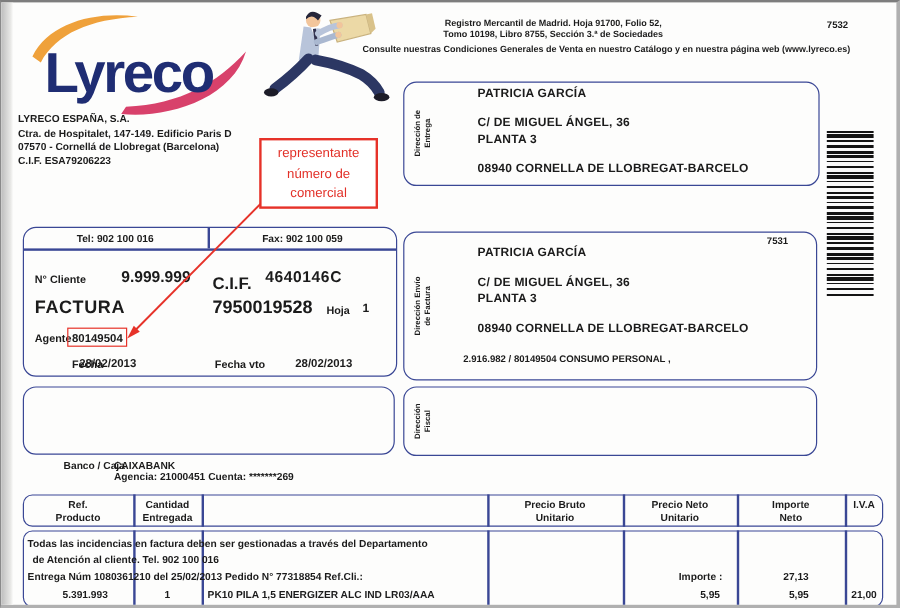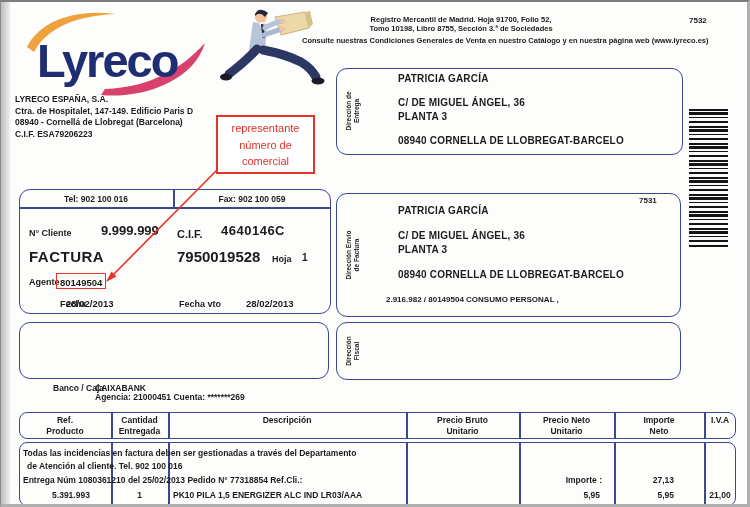--- a/index.html
+++ b/index.html
@@ -61,7 +61,7 @@
   <div class="abs" style="left:14px;top:92px;font-size:8.5px;line-height:11.5px;font-weight:bold;">
     <div>LYRECO ESPAÑA, S.A.</div>
     <div>Ctra. de Hospitalet, 147-149. Edificio Paris D</div>
-    <div>08940 - Cornellá de Llobregat (Barcelona)</div>
+    <div>07570 - Cornellá de Llobregat (Barcelona)</div>
     <div>C.I.F. ESA79206223</div>
   </div>
 

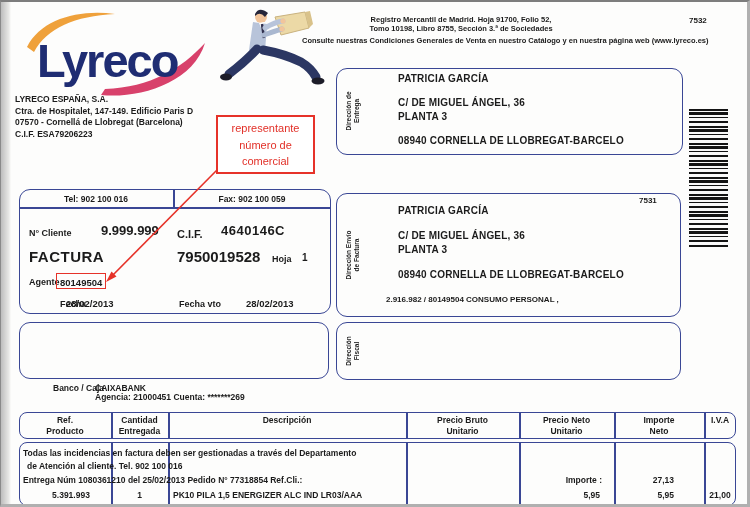--- a/index.html
+++ b/index.html
@@ -95,7 +95,7 @@
 
   <div class="abs b nw" style="left:28px;top:226px;font-size:9px;">N° Cliente</div>
   <div class="abs b nw" style="left:100px;top:221px;font-size:13px;">9.999.999</div>
-  <div class="abs b nw" style="left:176px;top:226px;font-size:11px;">C.I.F.</div>
+  <div class="abs b nw" style="left:176px;top:226px;font-size:14px;">C.I.F.</div>
   <div class="abs b nw" style="left:220px;top:221px;font-size:13px;letter-spacing:.5px;">4640146C</div>
 
   <div class="abs b nw" style="left:28px;top:246px;font-size:15px;letter-spacing:.5px;">FACTURA</div>

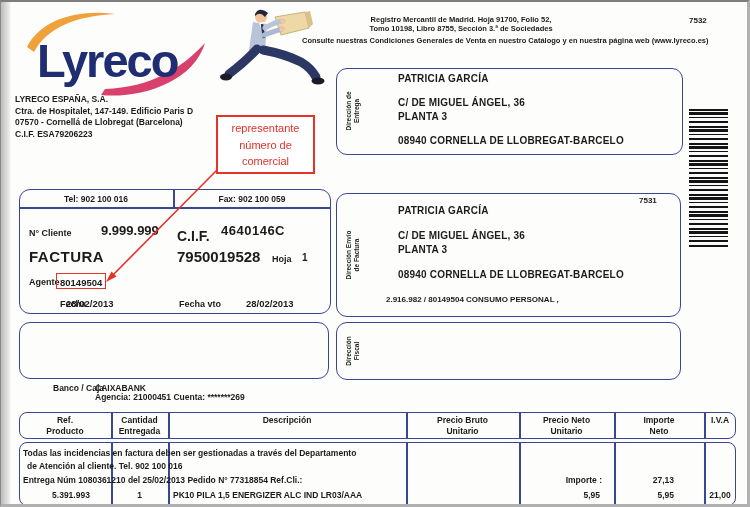--- a/index.html
+++ b/index.html
@@ -151,7 +151,6 @@
     <div>Cantidad</div>
     <div>Entregada</div>
   </div>
-  <div class="th" style="left:167px;top:413px;width:238px;">Descripción</div>
   <div class="th" style="left:405px;top:413px;width:113px;">
     <div>Precio Bruto</div>
     <div>Unitario</div>

